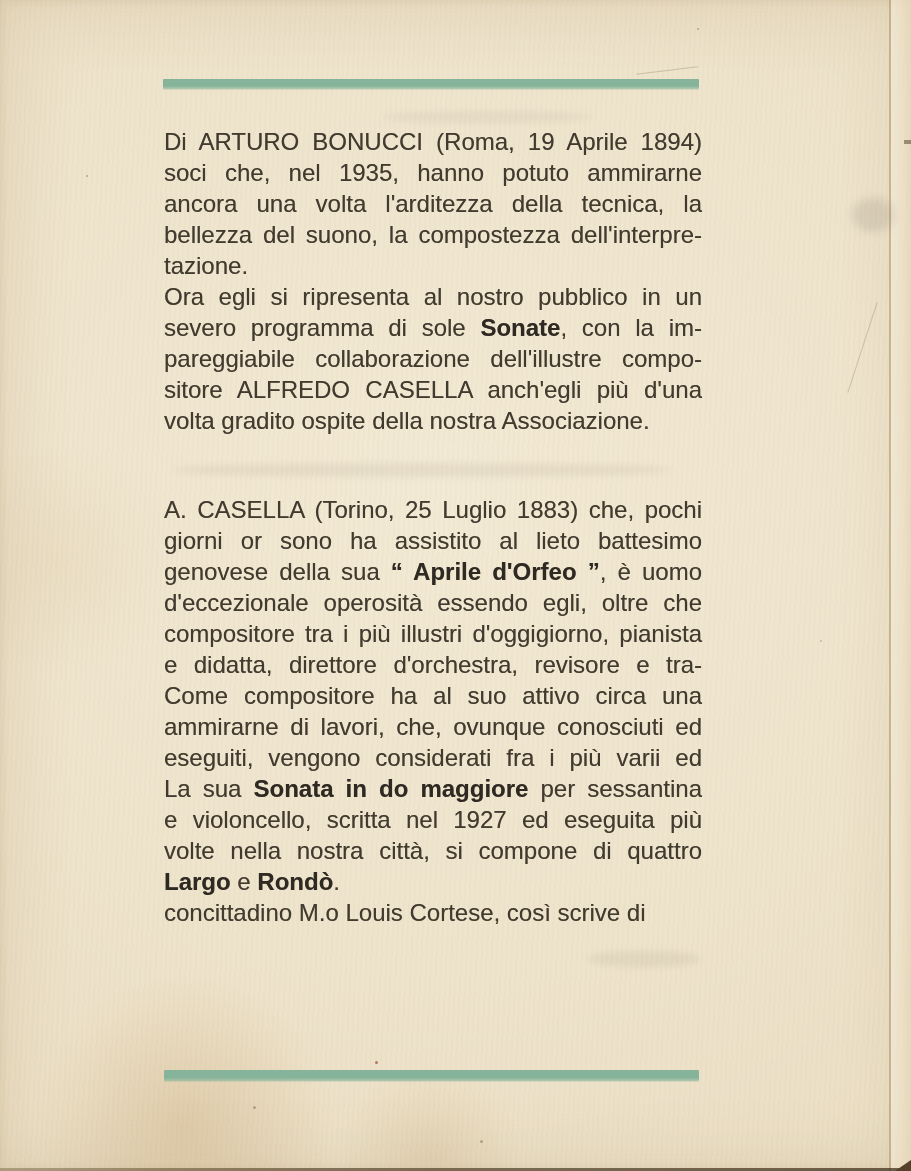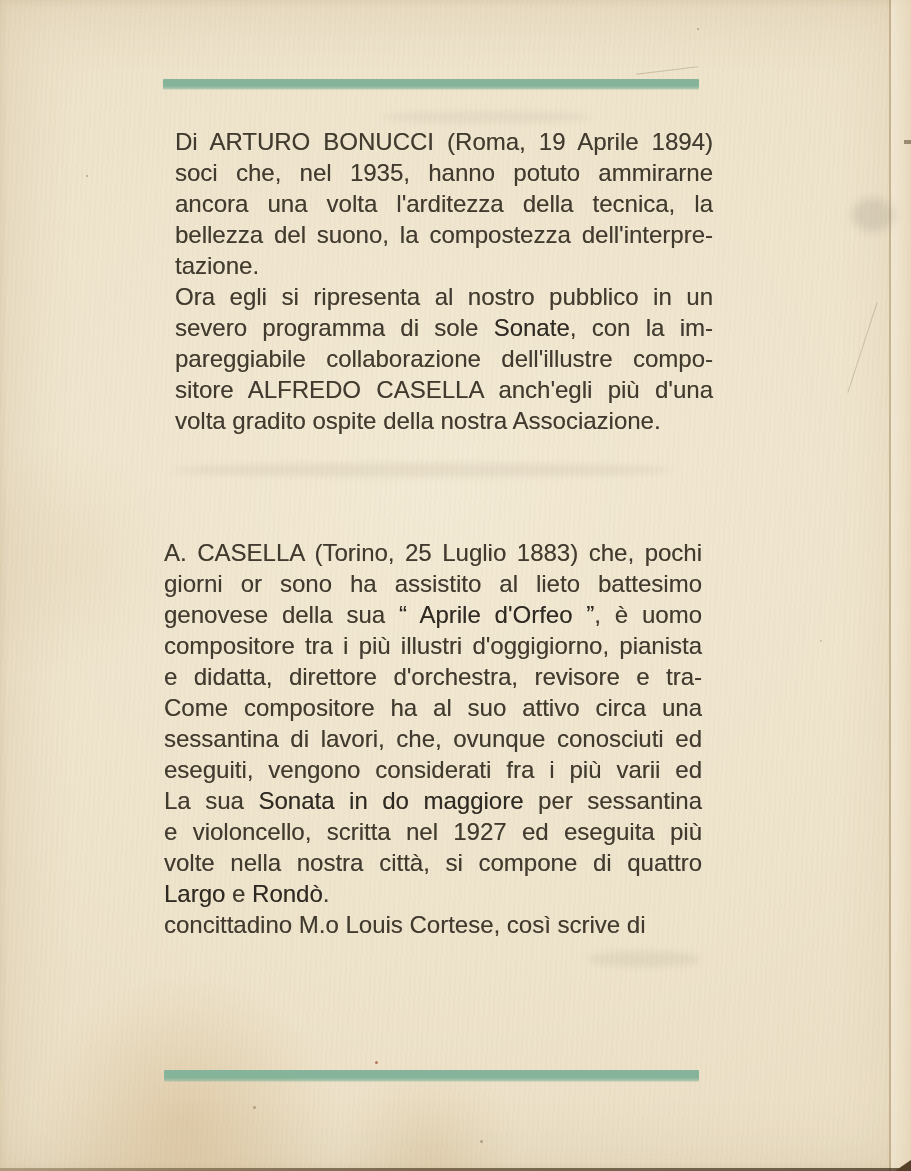--- a/index.html
+++ b/index.html
@@ -26,7 +26,7 @@
   .block{position:absolute;left:164px;width:538px;color:var(--ink,#413a2e);
     font-size:24px;line-height:31px;letter-spacing:0;
     text-shadow:0.2px 0.2px 0.4px rgba(60,50,35,.45);}
-  .block-1{top:126px;margin-left:11px;}
+  .block-1{top:126px;}
   .block-2{top:494px;margin-top:43px;}
   .line{height:31px;text-align:justify;text-align-last:justify;text-justify:inter-word;white-space:nowrap0;}
   .line.last{text-align-last:left;}

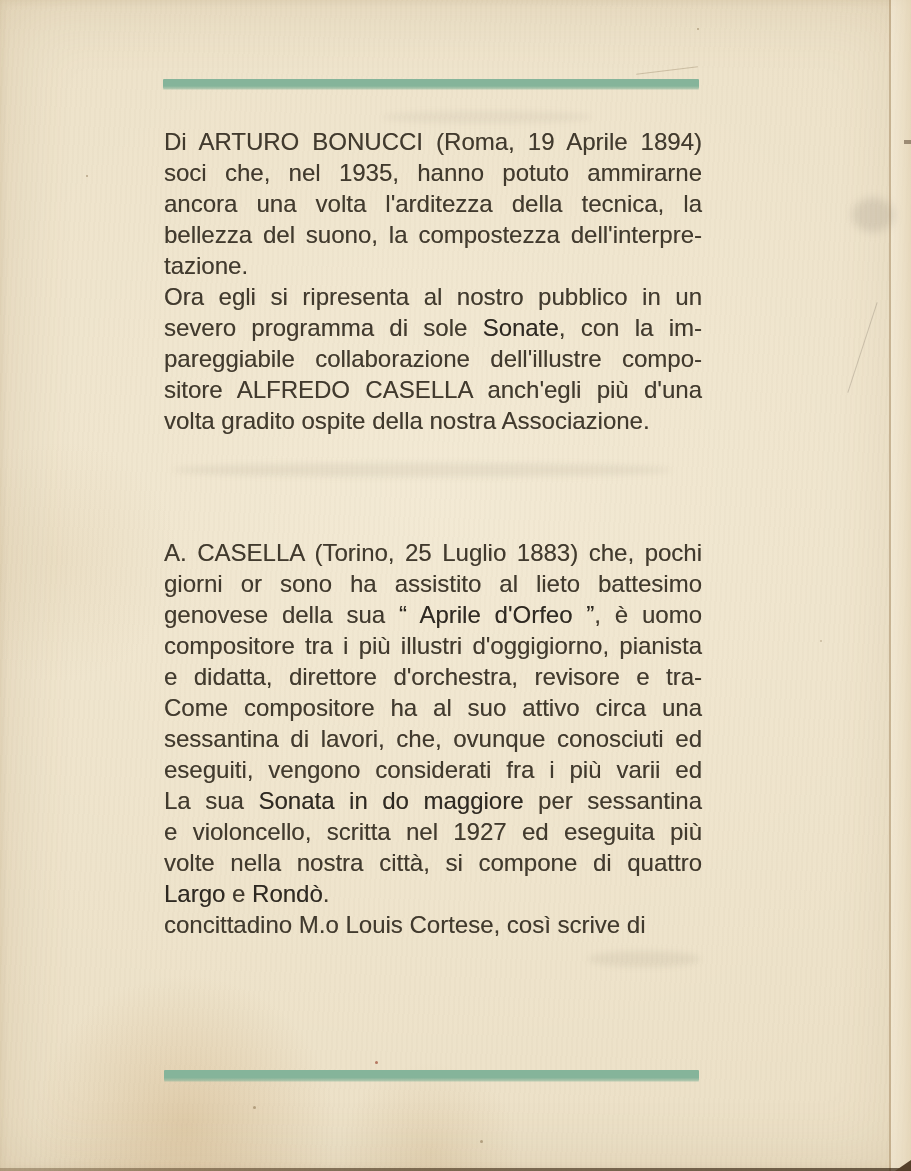--- a/index.html
+++ b/index.html
@@ -30,7 +30,7 @@
   .block-2{top:494px;margin-top:43px;}
   .line{height:31px;text-align:justify;text-align-last:justify;text-justify:inter-word;white-space:nowrap0;}
   .line.last{text-align-last:left;}
-  .line b{font-weight:400;color:var(--ink-bold,#2e2922);}
+  .line b{font-weight:700;color:var(--ink-bold,#2e2922);}
 
   
   .crease{position:absolute;left:889px;top:0;width:2px;height:1171px;background:rgba(160,130,90,.45);}

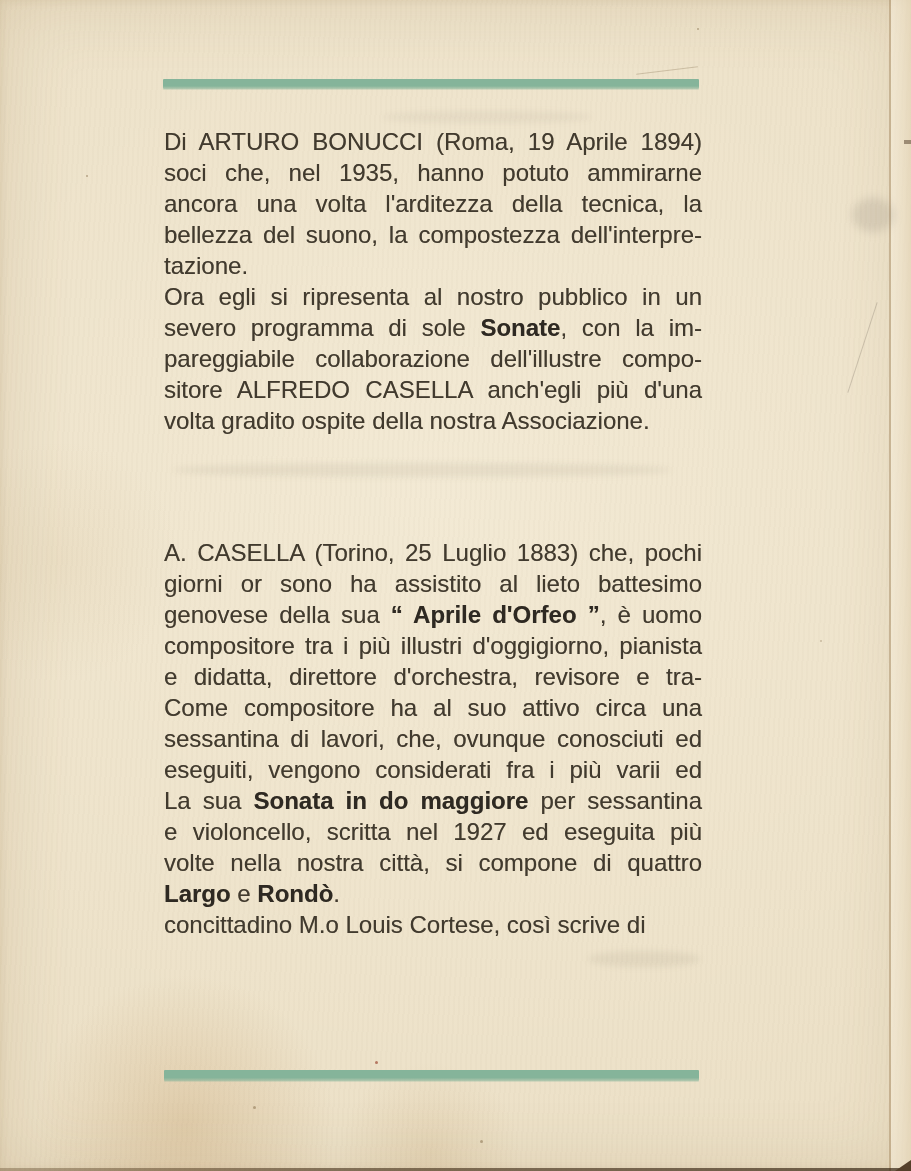--- a/index.html
+++ b/index.html
@@ -27,7 +27,7 @@
     font-size:24px;line-height:31px;letter-spacing:0;
     text-shadow:0.2px 0.2px 0.4px rgba(60,50,35,.45);}
   .block-1{top:126px;}
-  .block-2{top:494px;margin-top:43px;}
+  .block-2{top:494px;}
   .line{height:31px;text-align:justify;text-align-last:justify;text-justify:inter-word;white-space:nowrap0;}
   .line.last{text-align-last:left;}
   .line b{font-weight:700;color:var(--ink-bold,#2e2922);}

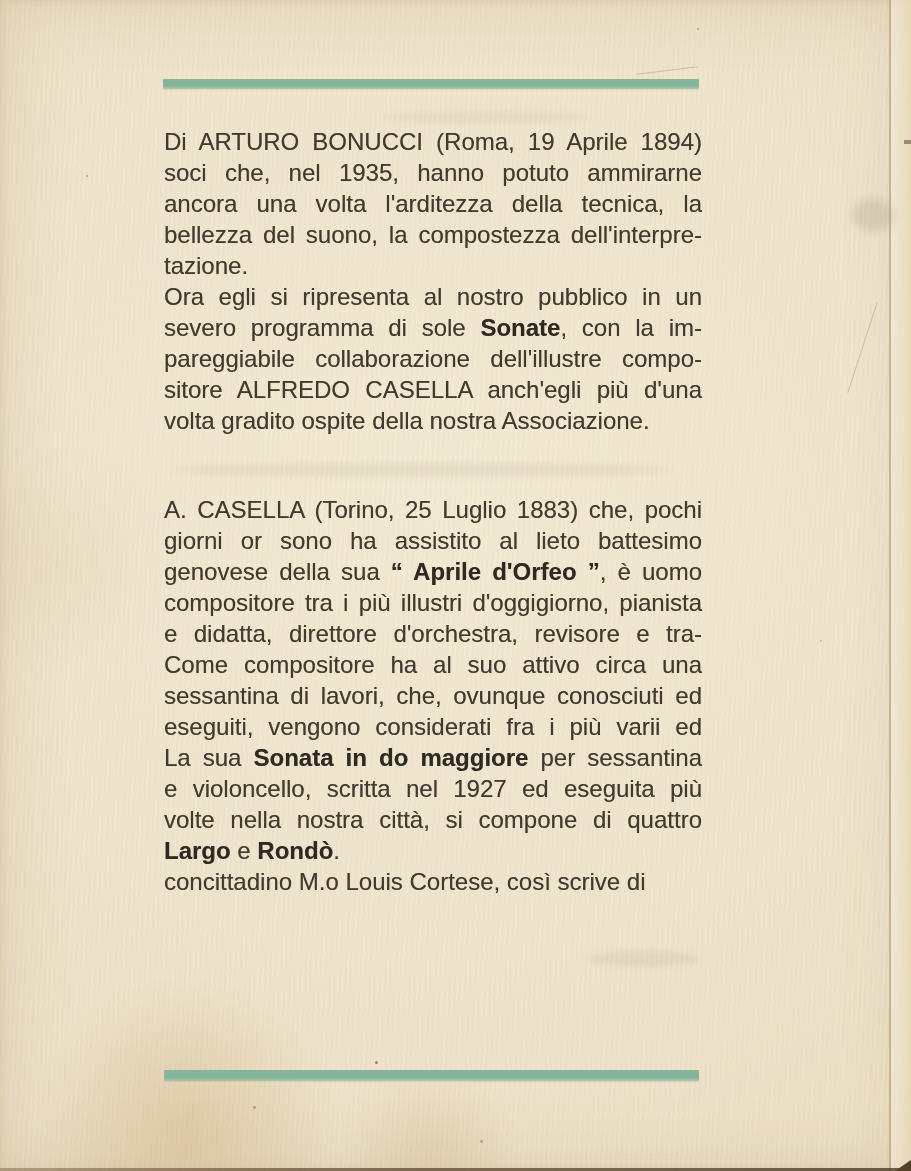--- a/index.html
+++ b/index.html
@@ -87,6 +87,7 @@
       <div class="line">A. CASELLA (Torino, 25 Luglio 1883) che, pochi</div>
       <div class="line">giorni or sono ha assistito al lieto battesimo</div>
       <div class="line"><span>genovese della sua </span><b>“ Aprile d'Orfeo ”</b><span>, è uomo</span></div>
+      <div class="line">d'eccezionale operosità essendo egli, oltre che</div>
       <div class="line">compositore tra i più illustri d'oggigiorno, pianista</div>
       <div class="line">e didatta, direttore d'orchestra, revisore e tra-</div>
     </div>

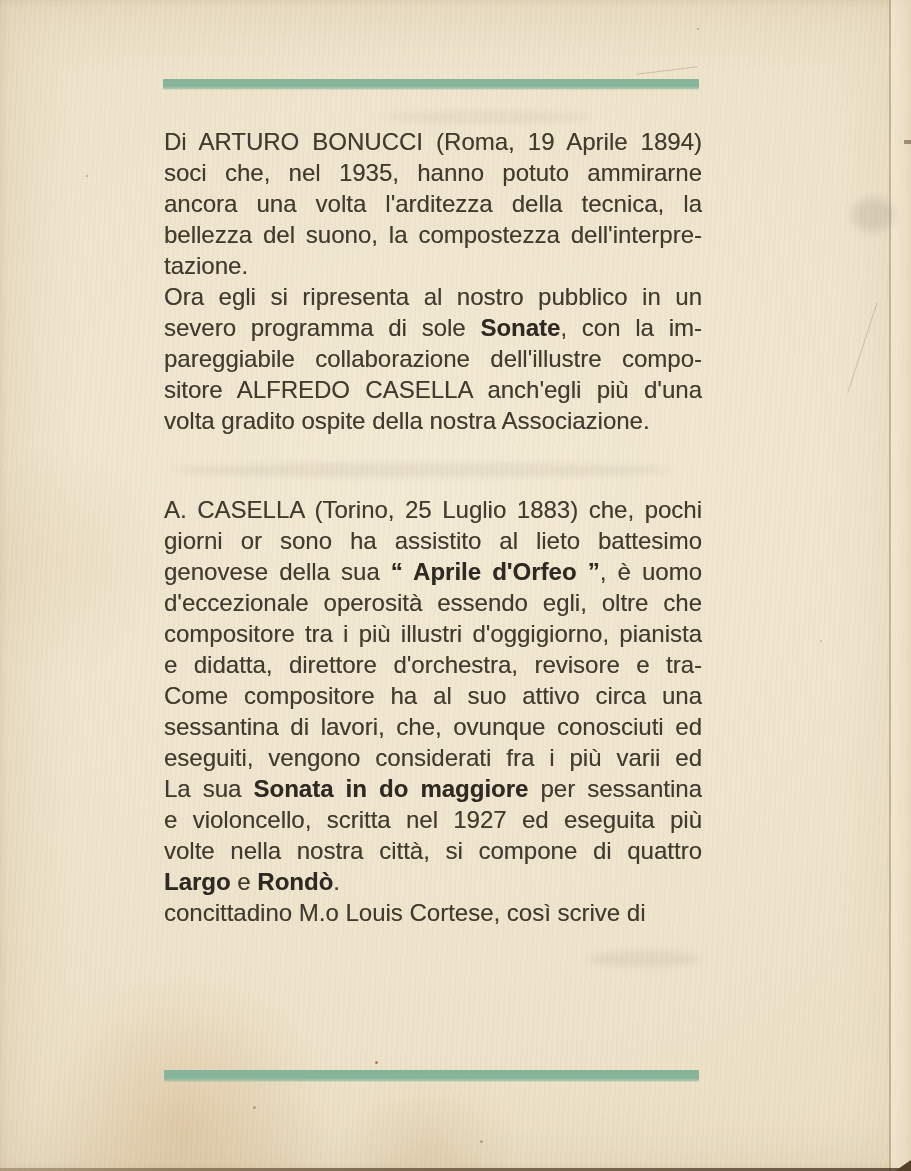--- a/index.html
+++ b/index.html
@@ -93,7 +93,7 @@
     </div>
     <div>
       <div class="line">Come compositore ha al suo attivo circa una</div>
-      <div class="line">sessantina di lavori, che, ovunque conosciuti ed</div>
+      <div class="line">ammirarne di lavori, che, ovunque conosciuti ed</div>
       <div class="line">eseguiti, vengono considerati fra i più varii ed</div>
     </div>
     <div>

